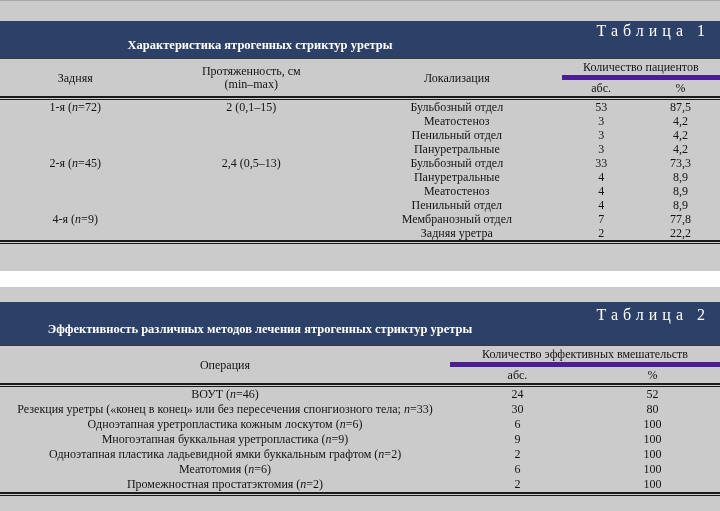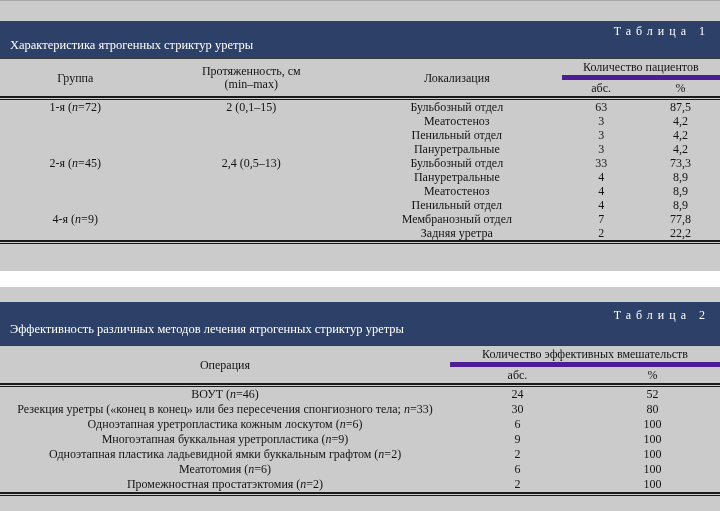--- a/index.html
+++ b/index.html
@@ -22,7 +22,7 @@
   .band{background:var(--band-bg);color:var(--band-text);}
   .card1 .band{padding:3px 10px 5px;}
   .card2 .band{padding:6px 10px 8px;}
-  .band-tag{text-align:right;font-size:12px;line-height:14px;letter-spacing:5px;}
+  .band-tag{text-align:right;font-size:16px;line-height:14px;letter-spacing:5px;}
   .band-title{font-weight:normal;font-size:12.5px;line-height:15px;padding-right:200px;}
   .rule-thin{height:1px;background:#3a3a3a;}
   .rule-heavy{height:4px;border-top:2px solid var(--rule);border-bottom:1px solid var(--rule);}

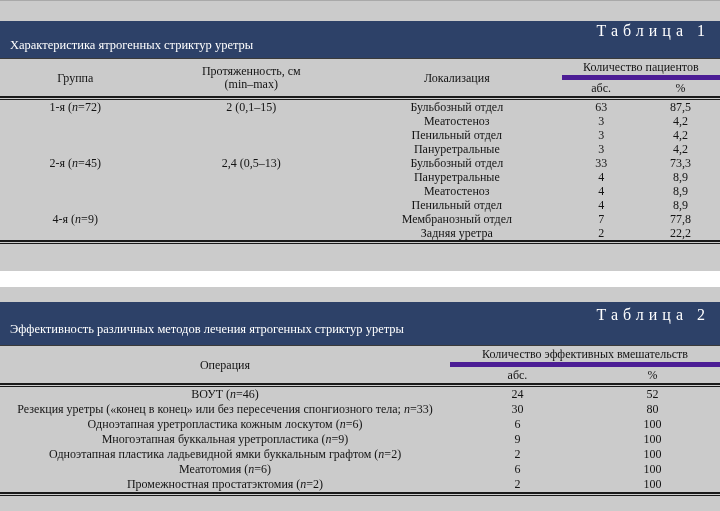--- a/index.html
+++ b/index.html
@@ -23,7 +23,7 @@
   .card1 .band{padding:3px 10px 5px;}
   .card2 .band{padding:6px 10px 8px;}
   .band-tag{text-align:right;font-size:16px;line-height:14px;letter-spacing:5px;}
-  .band-title{font-weight:normal;font-size:12.5px;line-height:15px;padding-right:200px;}
+  .band-title{text-align:center;font-weight:bold;font-size:12.5px;line-height:15px;padding-right:200px;}
   .rule-thin{height:1px;background:#3a3a3a;}
   .rule-heavy{height:4px;border-top:2px solid var(--rule);border-bottom:1px solid var(--rule);}
   table{width:100%;border-collapse:collapse;table-layout:fixed;}

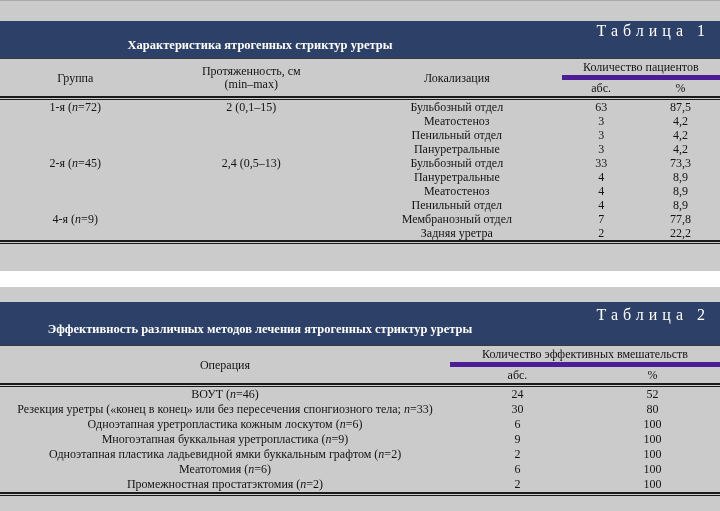--- a/index.html
+++ b/index.html
@@ -57,7 +57,7 @@
         </colgroup>
       <tbody>
         <tr>
-          <td rowspan="2">Группа</td>
+          <td rowspan="2">Задняя</td>
           <td rowspan="2" class="two-line">
             <div>Протяженность, см</div>
             <div>(min–max)</div>

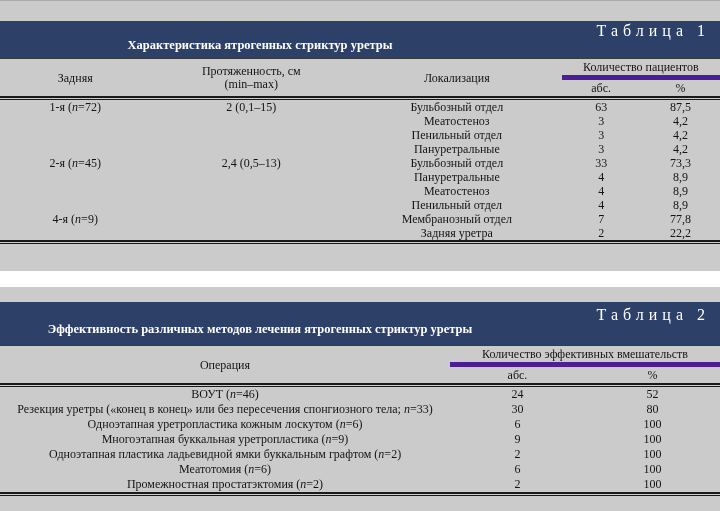--- a/index.html
+++ b/index.html
@@ -87,7 +87,7 @@
           <td>1-я (<i>n</i>=72)</td>
           <td>2 (0,1–15)</td>
           <td>Бульбозный отдел</td>
-          <td>63</td>
+          <td>53</td>
           <td>87,5</td>
         </tr>
         <tr>

